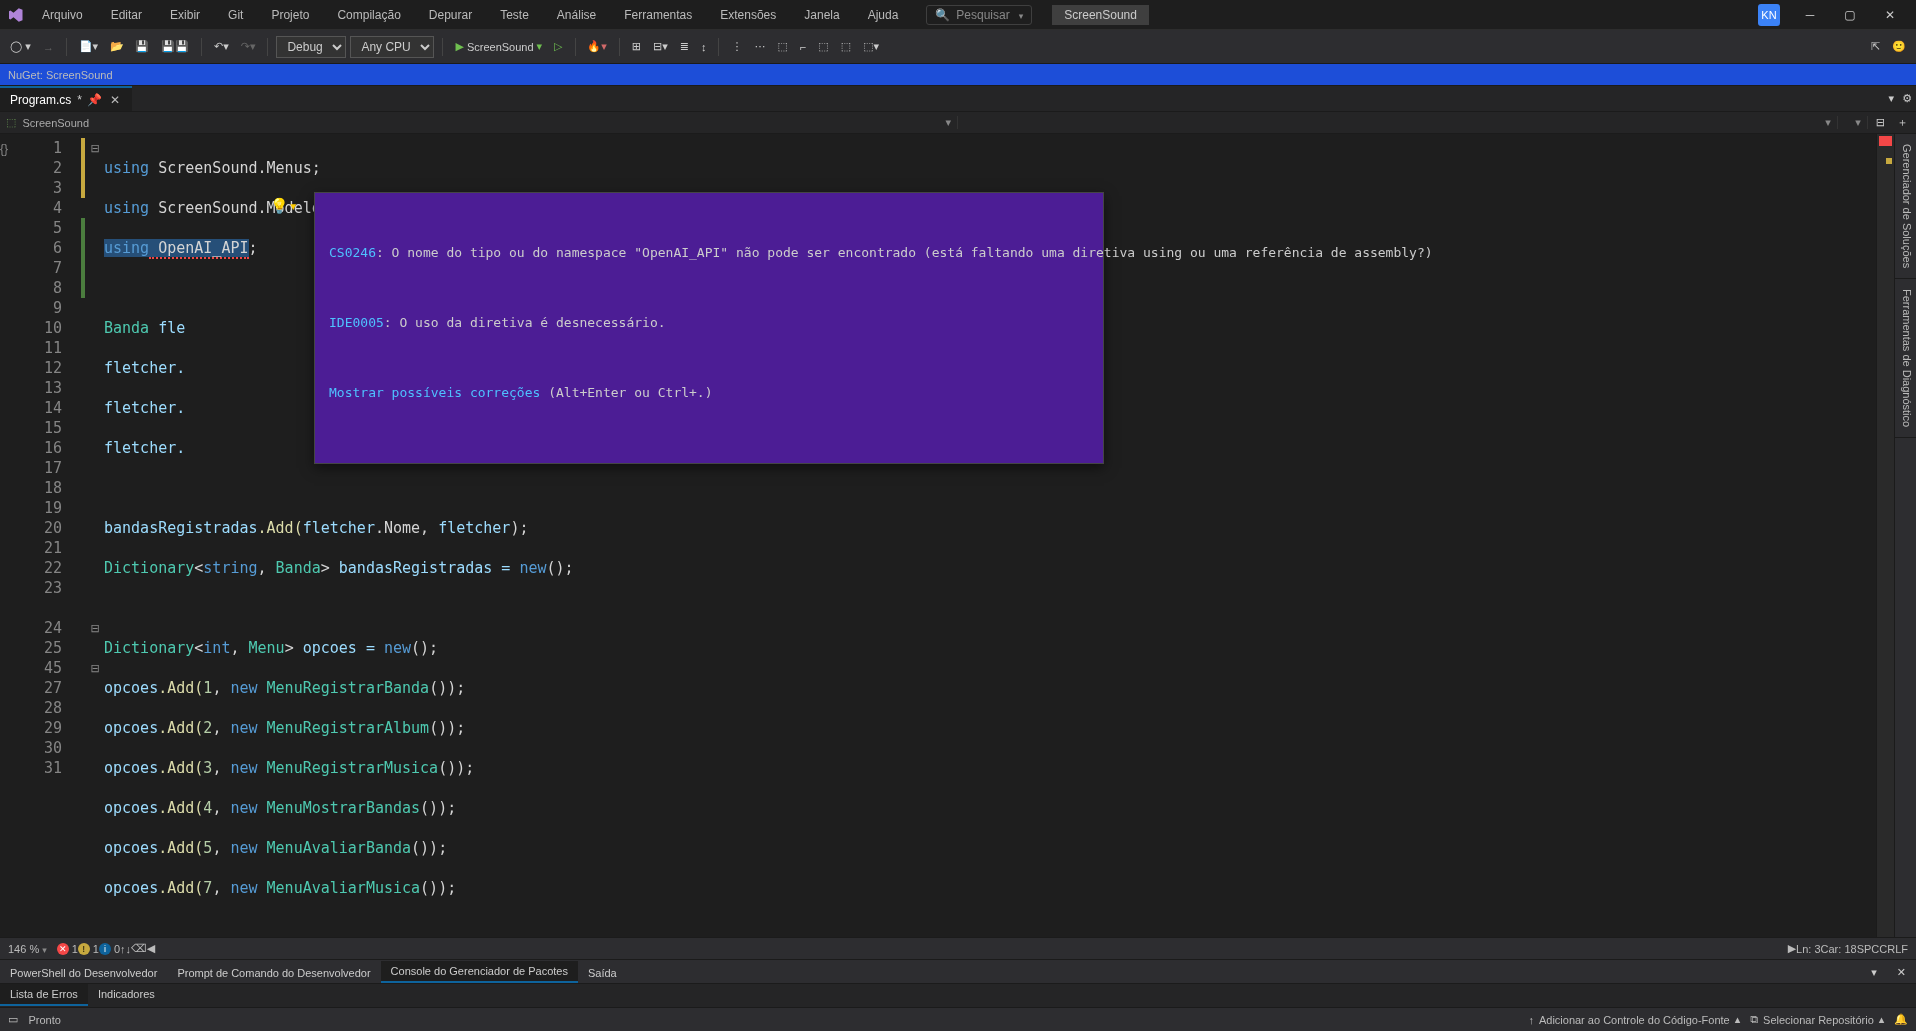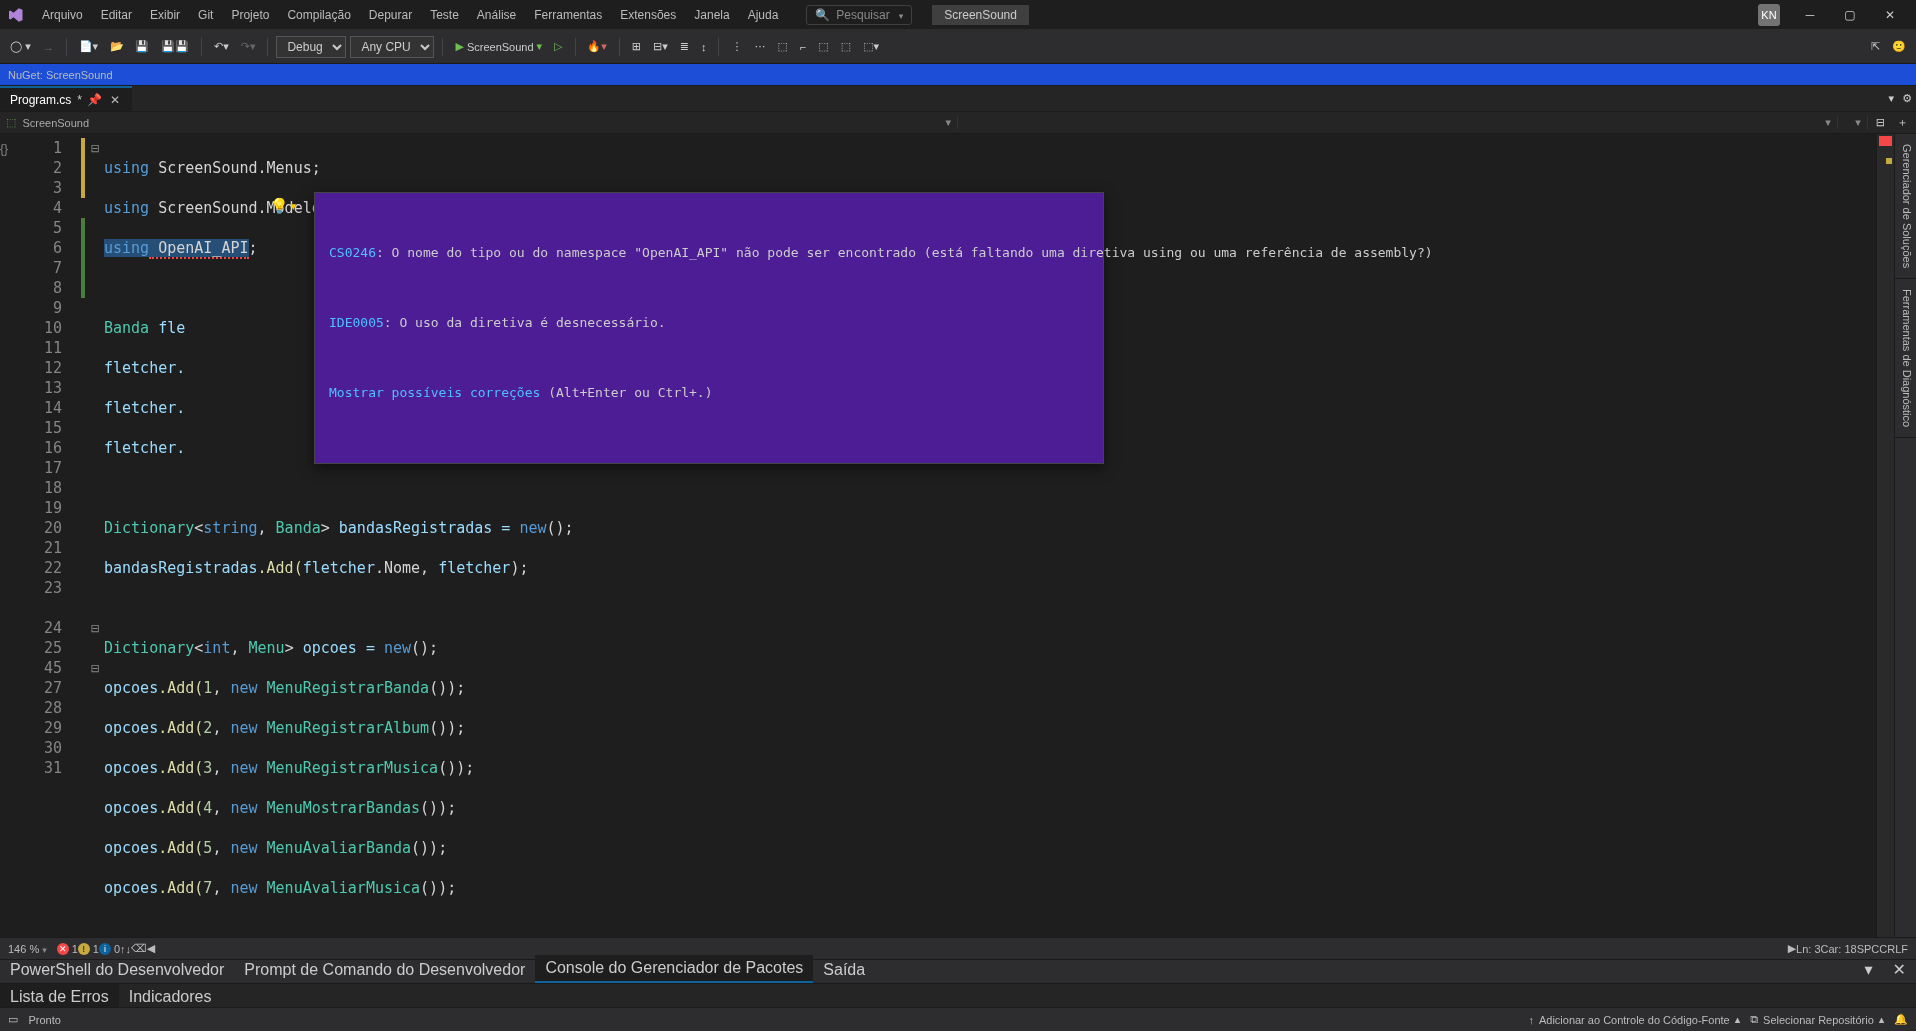--- a/index.html
+++ b/index.html
@@ -18,7 +18,7 @@
   .titlebar { height: 30px; background: #1e1e1e; display: flex; align-items: center; padding: 0 6px; border-bottom: 1px solid #2d2d2d; }
   .vs-logo { width: 18px; height: 18px; margin-right: 10px; display:flex; align-items:center; justify-content:center;}
   .vs-logo svg { width:18px; height:18px; }
-  .menu { display: flex; gap: 2px; }
+  .menu { display: flex; gap: 12px; }
   .menu-item { padding: 4px 8px; cursor: default; color:#bbb;}
   .search-box { margin-left: 20px; display:flex; align-items:center; color:#888; padding:2px 8px; border:1px solid #3f3f3f; border-radius:3px; gap:6px;}
   .app-name-box { margin-left:20px; background:#3f3f3f; padding:3px 12px; color:#ccc;}

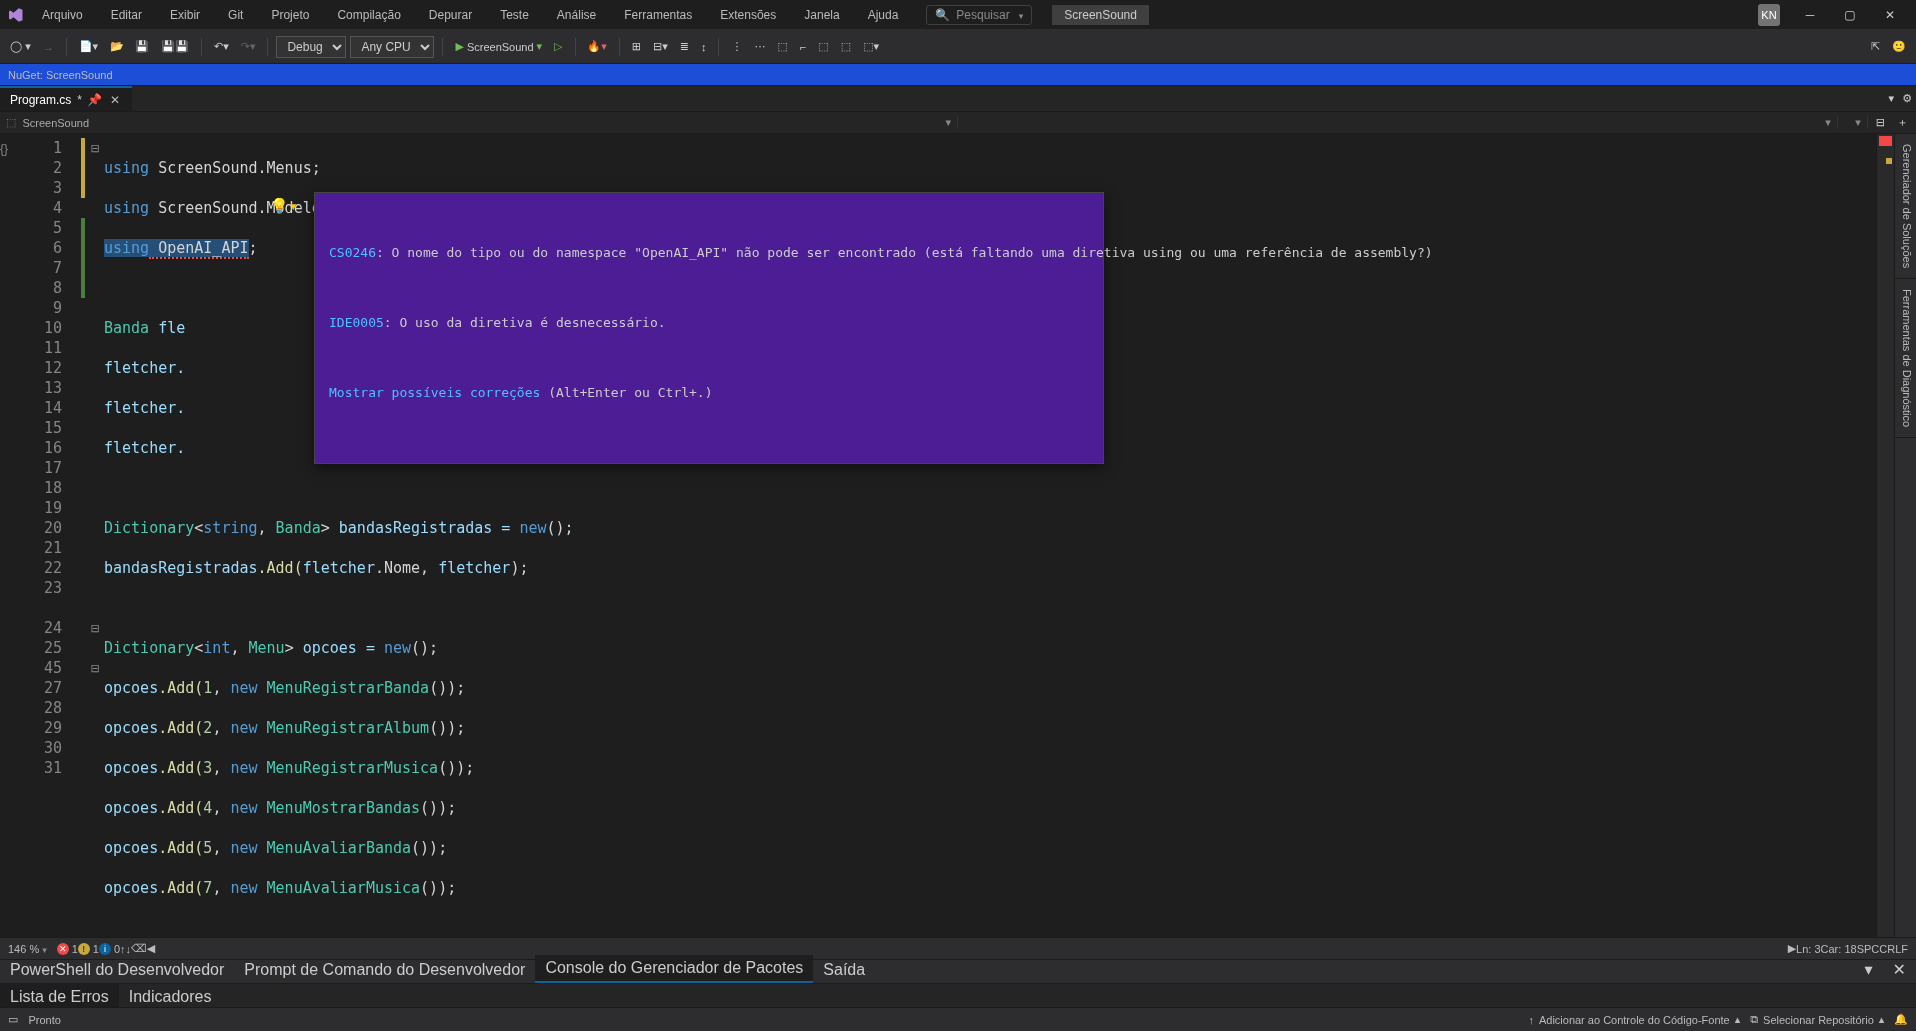--- a/index.html
+++ b/index.html
@@ -23,7 +23,7 @@
   .search-box { margin-left: 20px; display:flex; align-items:center; color:#888; padding:2px 8px; border:1px solid #3f3f3f; border-radius:3px; gap:6px;}
   .app-name-box { margin-left:20px; background:#3f3f3f; padding:3px 12px; color:#ccc;}
   .title-spacer { flex:1; }
-  .user-badge { background:#737373; color:#fff; width:22px; height:22px; border-radius:3px; display:flex; align-items:center; justify-content:center; font-size:11px; margin:0 10px;}
+  .user-badge { background:#3b82f6; color:#fff; width:22px; height:22px; border-radius:3px; display:flex; align-items:center; justify-content:center; font-size:11px; margin:0 10px;}
   .win-btn { width:40px; height:28px; display:flex; align-items:center; justify-content:center; color:#ccc;}
   
   .toolbar { height:34px; background:#2d2d30; border-bottom:1px solid #1b1b1b; display:flex; align-items:center; padding:0 6px; gap:4px;}

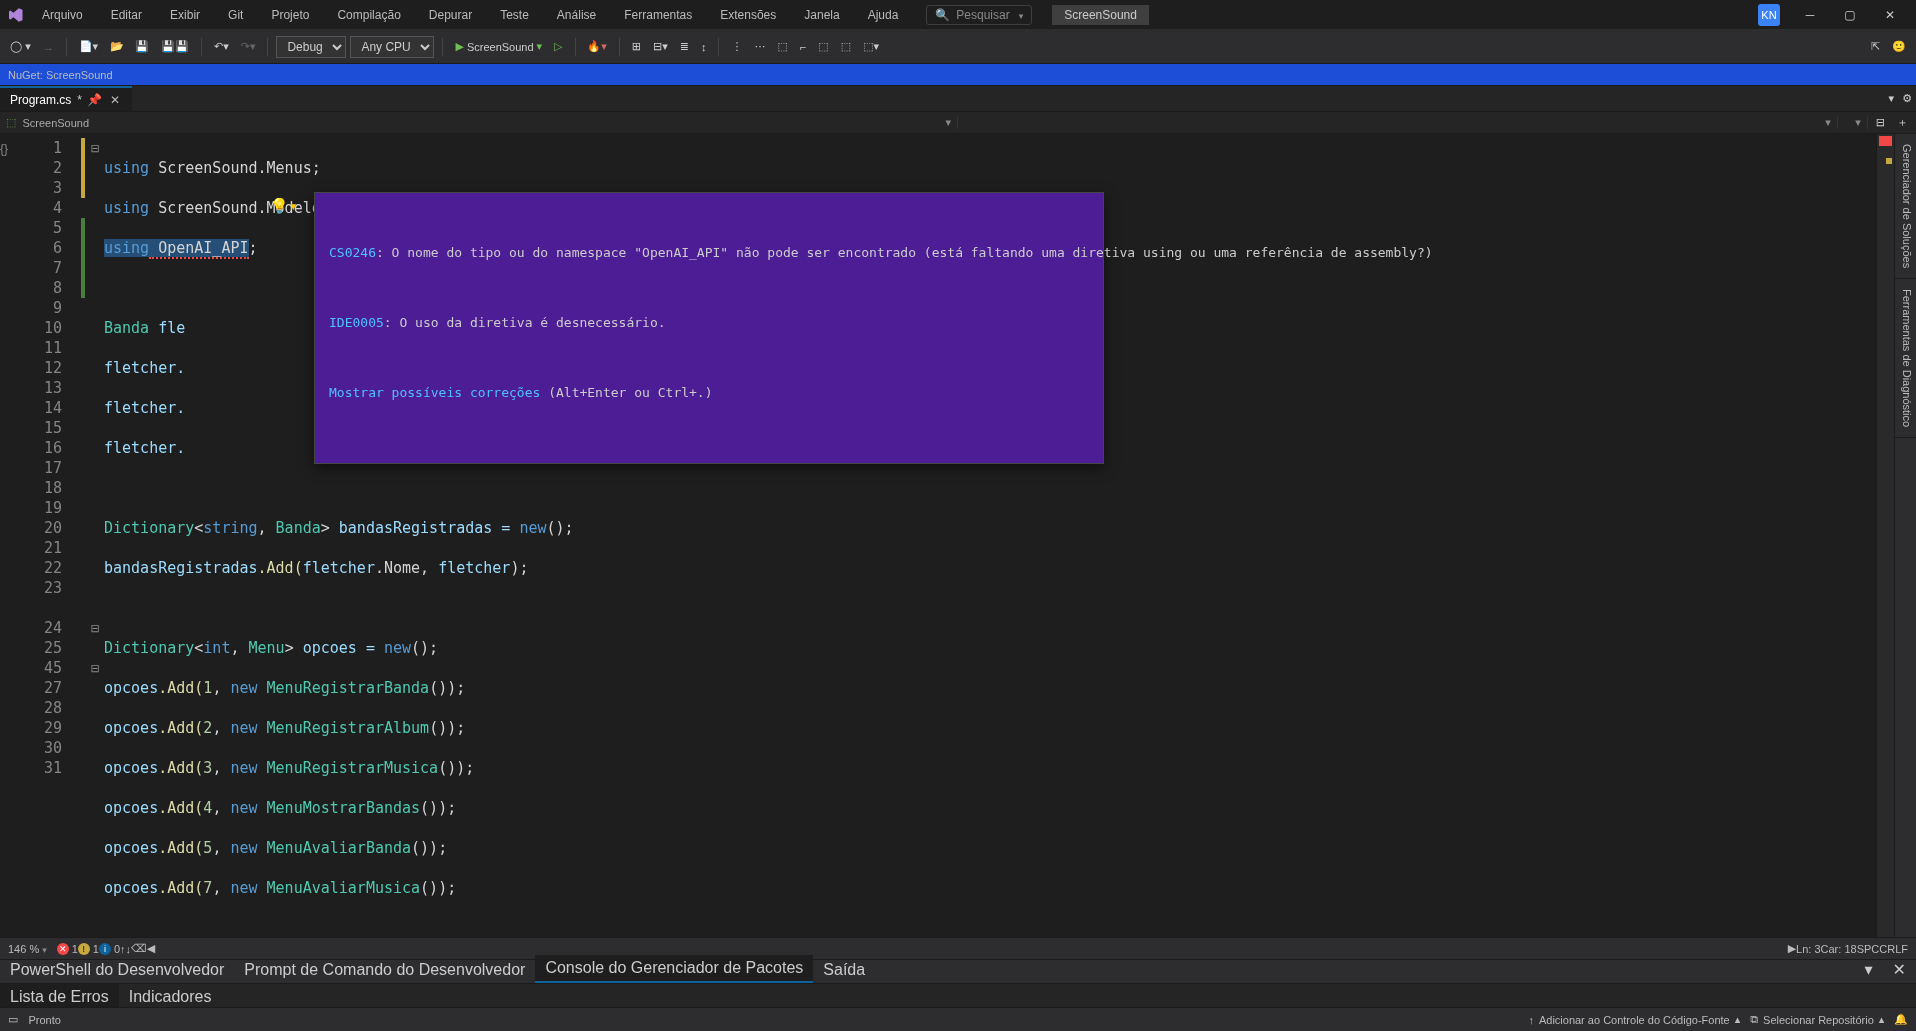--- a/index.html
+++ b/index.html
@@ -325,8 +325,8 @@
 <div class="line"><span class="id">fletcher.</span></div>
 <div class="line"><span class="id">fletcher.</span></div>
 <div class="line"></div>
+<div class="line"><span class="id">bandasRegistradas</span><span class="fn">.Add(</span><span class="id">fletcher</span><span class="pl">.Nome, </span><span class="id">fletcher</span><span class="pl">);</span></div>
 <div class="line"><span class="cls">Dictionary</span><span class="pl">&lt;</span><span class="kw">string</span><span class="pl">, </span><span class="cls">Banda</span><span class="pl">&gt;</span><span class="id"> bandasRegistradas = </span><span class="kw">new</span><span class="pl">();</span></div>
-<div class="line"><span class="id">bandasRegistradas</span><span class="fn">.Add(</span><span class="id">fletcher</span><span class="pl">.Nome, </span><span class="id">fletcher</span><span class="pl">);</span></div>
 <div class="line"></div>
 <div class="line"><span class="cls">Dictionary</span><span class="pl">&lt;</span><span class="kw">int</span><span class="pl">, </span><span class="cls">Menu</span><span class="pl">&gt;</span><span class="id"> opcoes = </span><span class="kw">new</span><span class="pl">();</span></div>
 <div class="line"><span class="id">opcoes</span><span class="fn">.Add(</span><span class="num">1</span><span class="pl">, </span><span class="kw">new</span><span class="cls"> MenuRegistrarBanda</span><span class="pl">());</span></div>

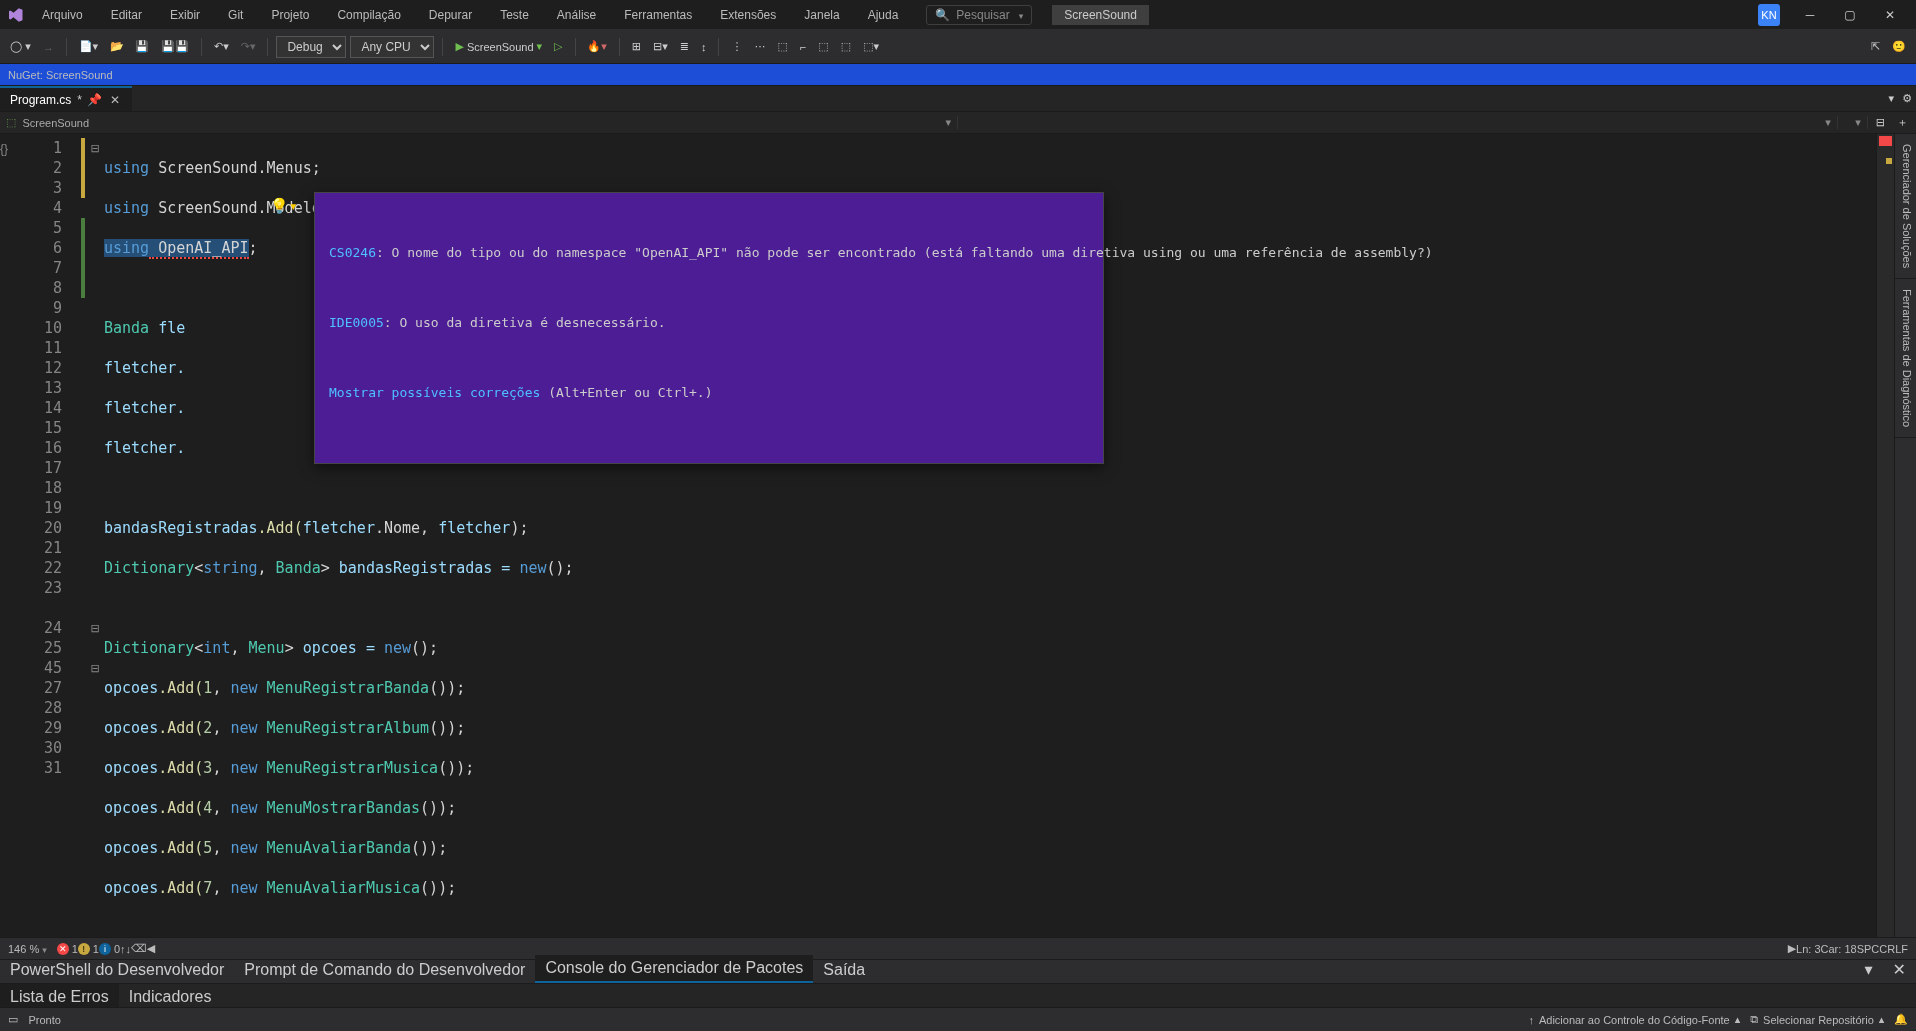--- a/index.html
+++ b/index.html
@@ -90,7 +90,7 @@
   .circ-blue { background:#0e639c; color:#fff;}
   
   .bottom-tabs { height:24px; background:#2d2d30; border-top:1px solid #1b1b1b; display:flex; align-items:flex-end;}
-  .bt-tab { padding:4px 10px; font-size:16px; color:#ccc; }
+  .bt-tab { padding:4px 10px; font-size:11px; color:#ccc; }
   .bt-tab.active { background:#1e1e1e; border-bottom:2px solid #0e639c;}
   .bottom-tabs2 { height:24px; background:#252526; border-top:1px solid #1b1b1b; display:flex; align-items:flex-start;}
   

